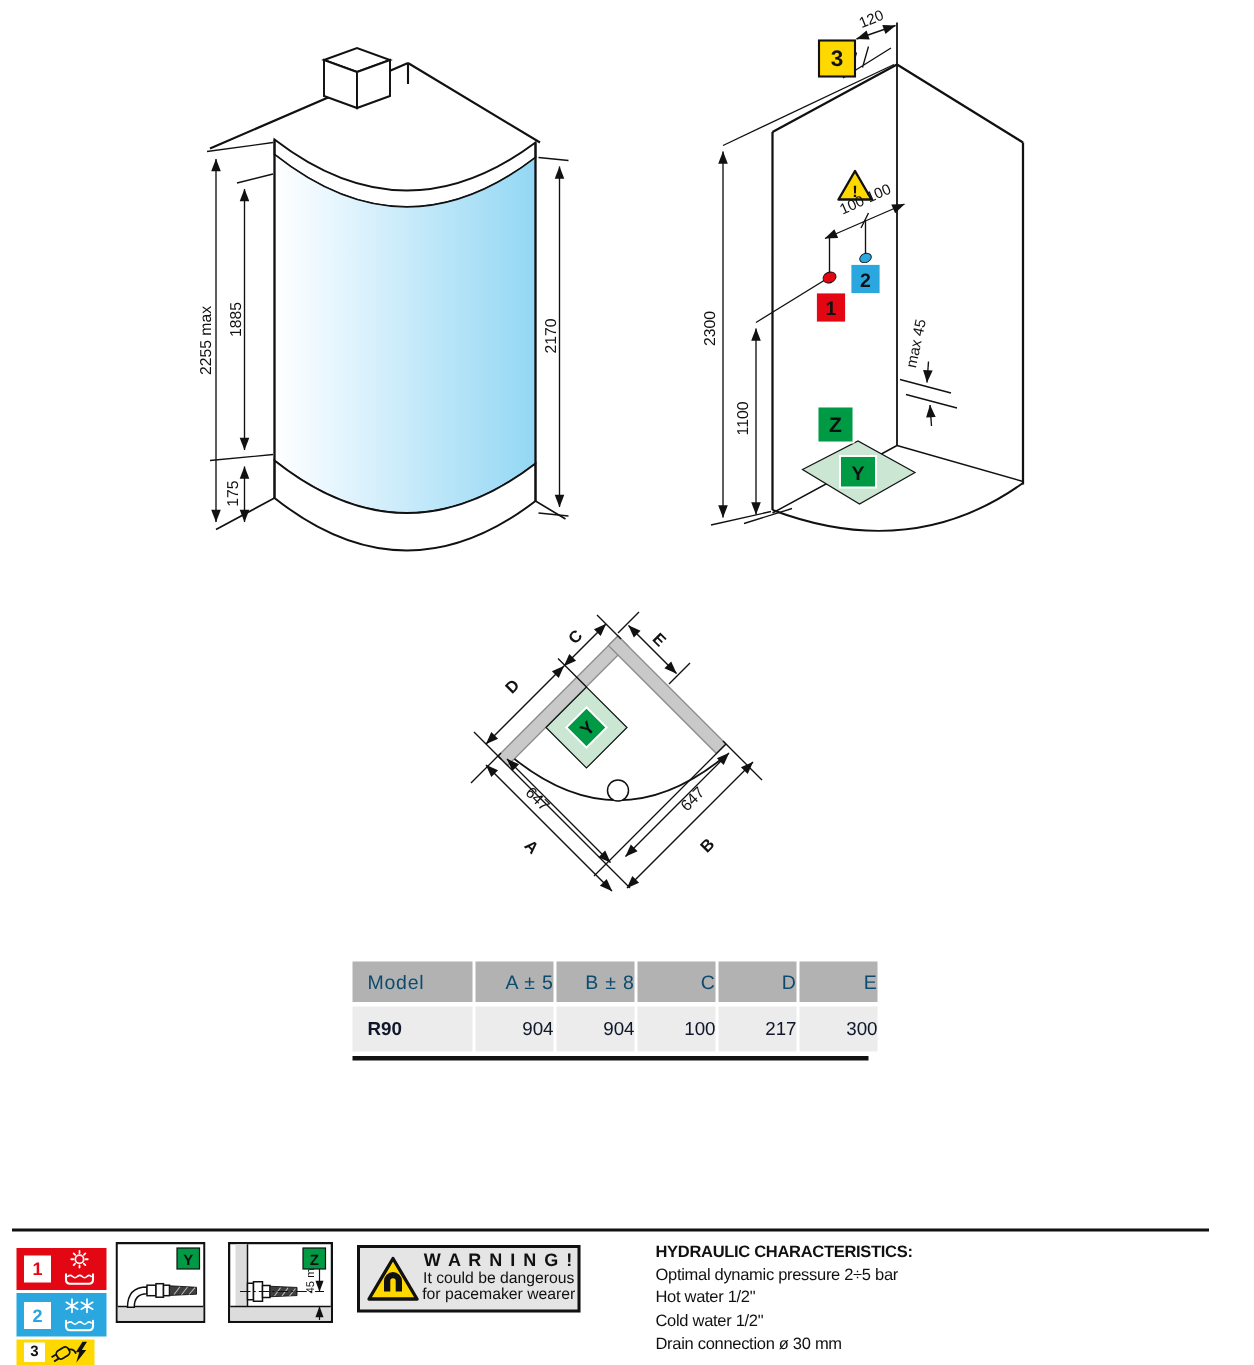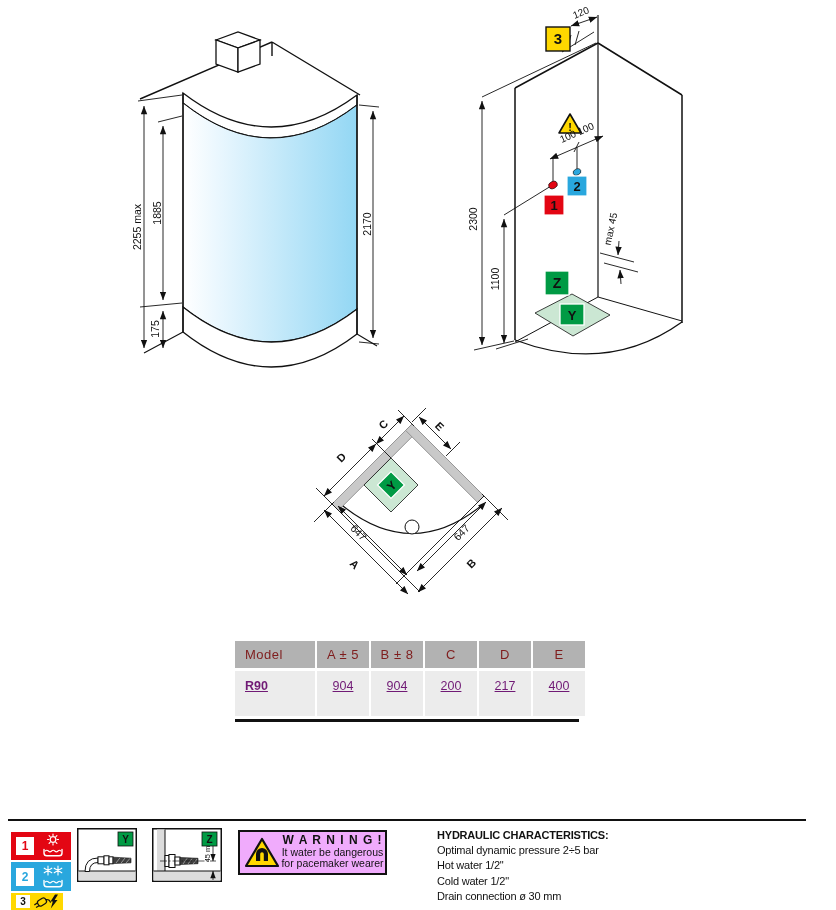--- a/index.html
+++ b/index.html
@@ -12,7 +12,7 @@
   .trow{display:grid;grid-template-columns:80px 52px 52px 52px 52px 52px;gap:2px;}
   .trow + .trow{margin-top:3px;}
   .trow .cell{height:27px;line-height:27px;font-size:13px;text-align:center;}
-  .thead .cell{background:#b2b2b2;color:#7f1d1d;letter-spacing:.5px;}
+  .thead .cell{background:#b2b2b2;color:#0c4a6e;letter-spacing:.5px;}
   .tbody .cell{background:#ececec;color:#701a75;height:45px;line-height:30px;font-size:12.5px;text-decoration:underline;}
   .cell.model{text-align:left;padding-left:10px;}
   .tbody .cell.model{font-weight:bold;}

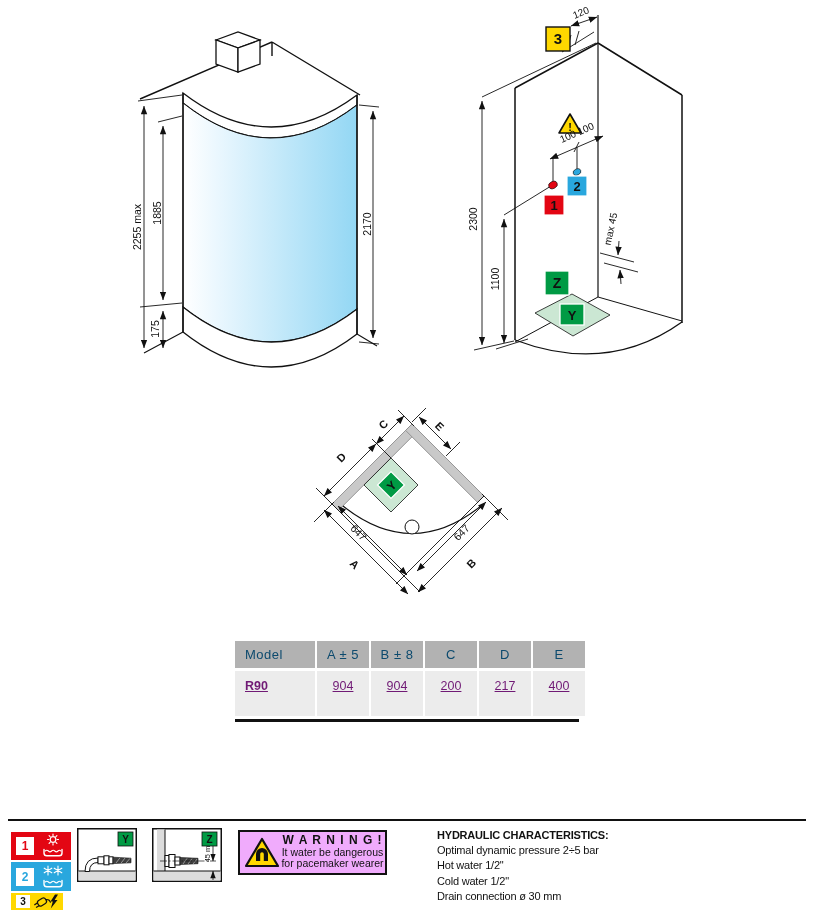--- a/index.html
+++ b/index.html
@@ -11,7 +11,7 @@
   .spec-table{position:absolute;left:235px;top:641px;width:344px;border-bottom:3px solid #111;padding-bottom:3px;}
   .trow{display:grid;grid-template-columns:80px 52px 52px 52px 52px 52px;gap:2px;}
   .trow + .trow{margin-top:3px;}
-  .trow .cell{height:27px;line-height:27px;font-size:13px;text-align:center;}
+  .trow .cell{height:27px;line-height:27px;font-size:13px;text-align:right;}
   .thead .cell{background:#b2b2b2;color:#0c4a6e;letter-spacing:.5px;}
   .tbody .cell{background:#ececec;color:#701a75;height:45px;line-height:30px;font-size:12.5px;text-decoration:underline;}
   .cell.model{text-align:left;padding-left:10px;}

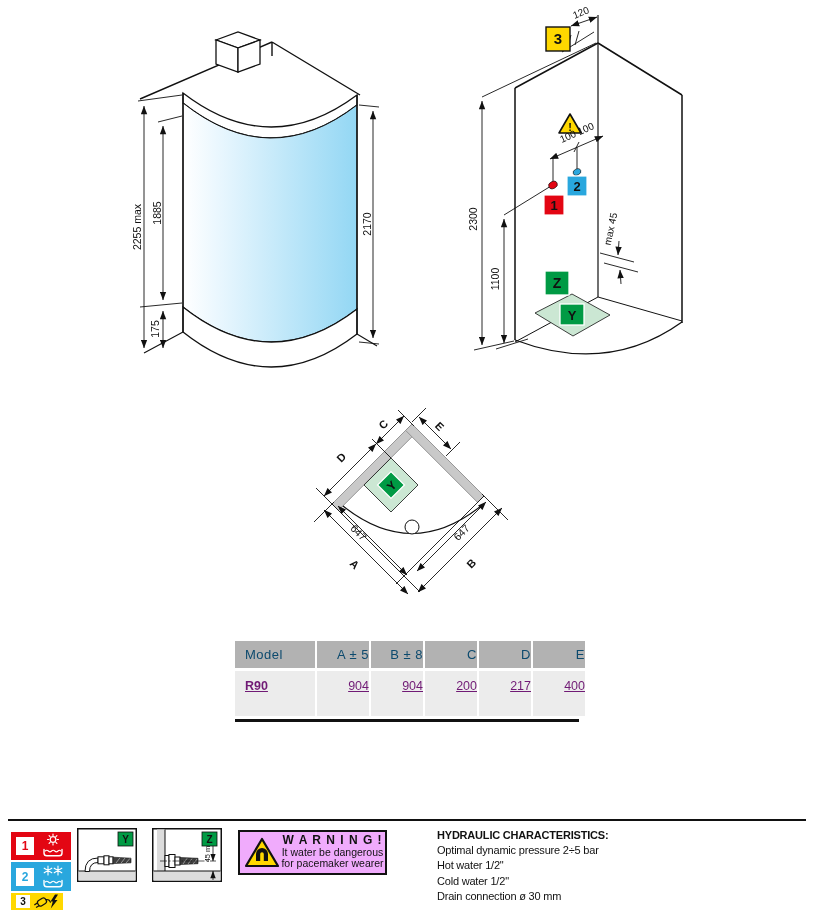--- a/index.html
+++ b/index.html
@@ -13,7 +13,7 @@
   .trow + .trow{margin-top:3px;}
   .trow .cell{height:27px;line-height:27px;font-size:13px;text-align:right;}
   .thead .cell{background:#b2b2b2;color:#0c4a6e;letter-spacing:.5px;}
-  .tbody .cell{background:#ececec;color:#701a75;height:45px;line-height:30px;font-size:12.5px;text-decoration:underline;}
+  .tbody .cell{background:#ececec;color:#0f172a;height:30px;line-height:30px;font-size:12.5px;}
   .cell.model{text-align:left;padding-left:10px;}
   .tbody .cell.model{font-weight:bold;}
   

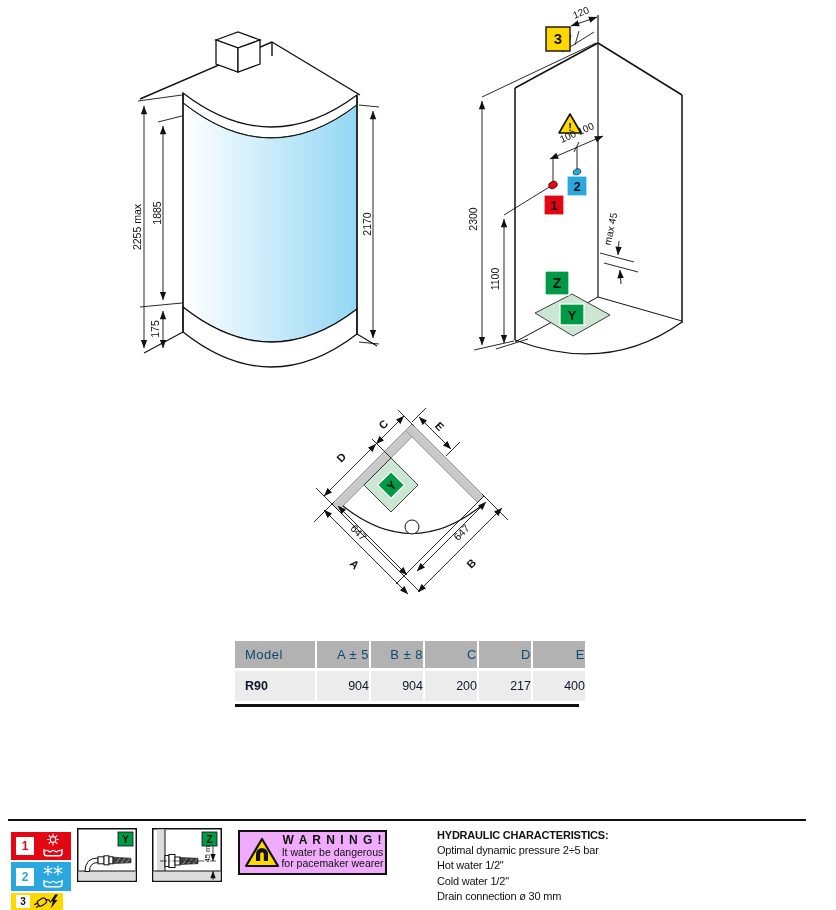--- a/index.html
+++ b/index.html
@@ -192,7 +192,7 @@
       <div class="cell model">R90</div>
       <div class="cell">904</div>
       <div class="cell">904</div>
-      <div class="cell">200</div>
+      <div class="cell">100</div>
       <div class="cell">217</div>
       <div class="cell">400</div>
     </div>

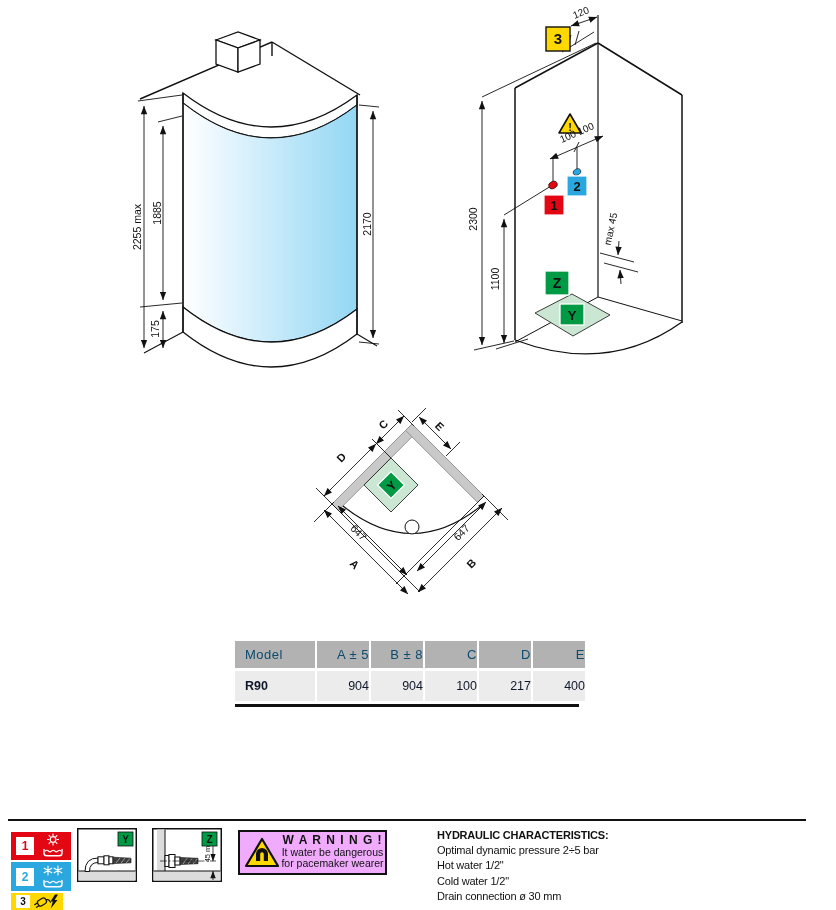--- a/index.html
+++ b/index.html
@@ -194,7 +194,7 @@
       <div class="cell">904</div>
       <div class="cell">100</div>
       <div class="cell">217</div>
-      <div class="cell">400</div>
+      <div class="cell">300</div>
     </div>
   </div>
 

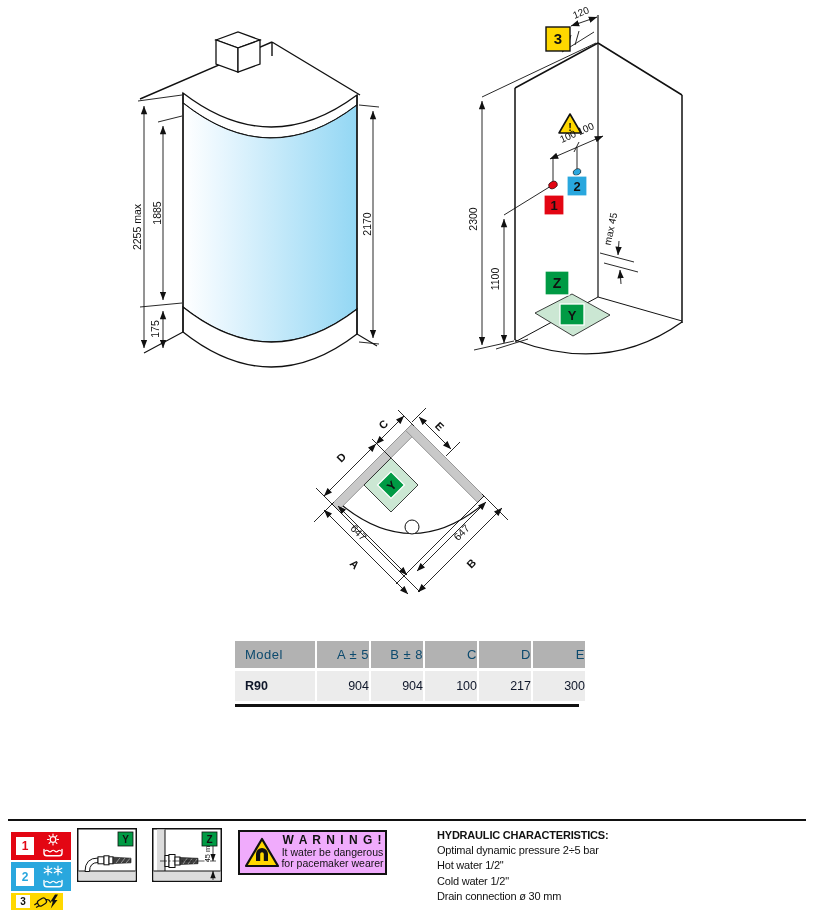--- a/index.html
+++ b/index.html
@@ -20,7 +20,7 @@
   .rule{position:absolute;left:8px;top:819px;width:798px;height:2px;background:#111;}
   .legend-badge{position:absolute;display:flex;align-items:center;}
   .legend-badge .numbox{background:#fff;display:flex;align-items:center;justify-content:center;font-weight:bold;}
-  .warn-box{position:absolute;left:238px;top:830px;width:149px;height:45px;border:2px solid #111;box-sizing:border-box;display:flex;align-items:center;background:#f0abfc;}
+  .warn-box{position:absolute;left:238px;top:830px;width:149px;height:45px;border:2px solid #111;box-sizing:border-box;display:flex;align-items:center;background:#e5e5e5;}
   .warn-text{flex:1;text-align:center;line-height:11.5px;}
   .warn-title{font-weight:bold;font-size:12px;letter-spacing:1px;}
   .warn-line{font-size:10.5px;}

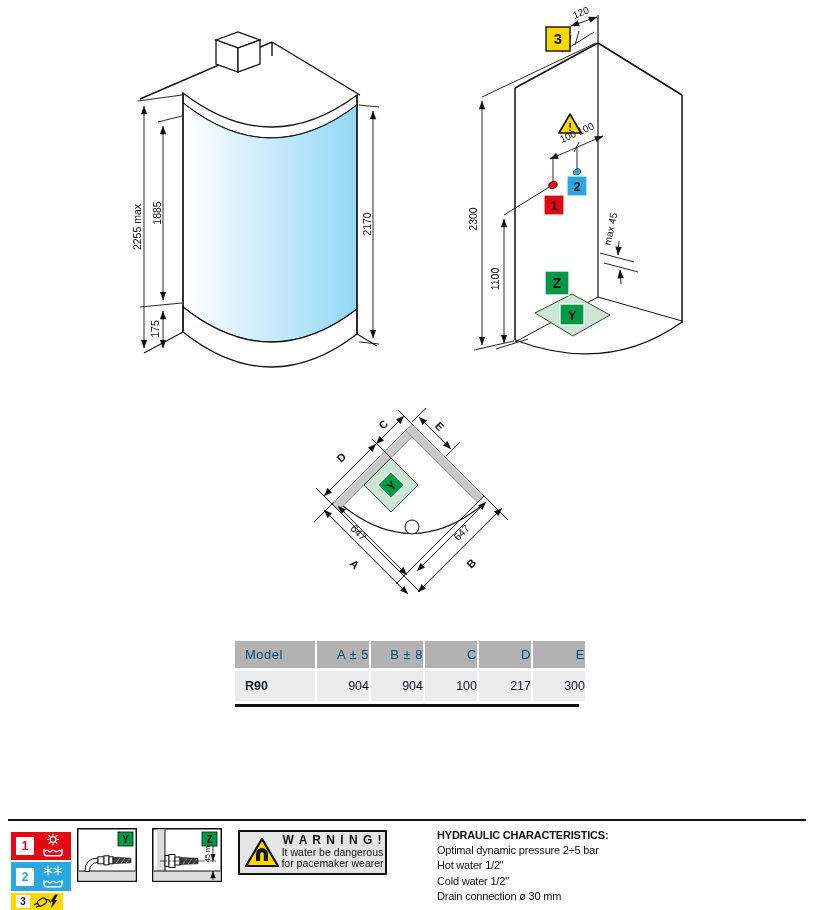--- a/index.html
+++ b/index.html
@@ -285,7 +285,7 @@
     </svg>
     <div class="warn-text">
       <div class="warn-title">W A R N I N G !</div>
-      <div class="warn-line">It water be dangerous</div>
+      <div class="warn-line">It could be dangerous</div>
       <div class="warn-line">for pacemaker wearer</div>
     </div>
   </div>

